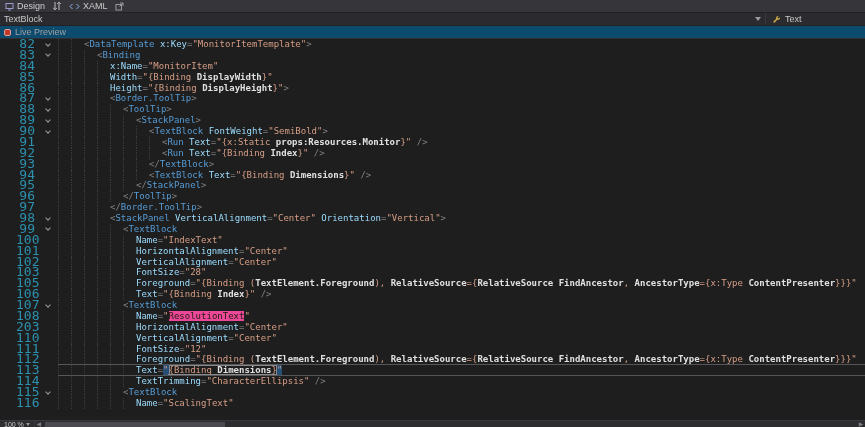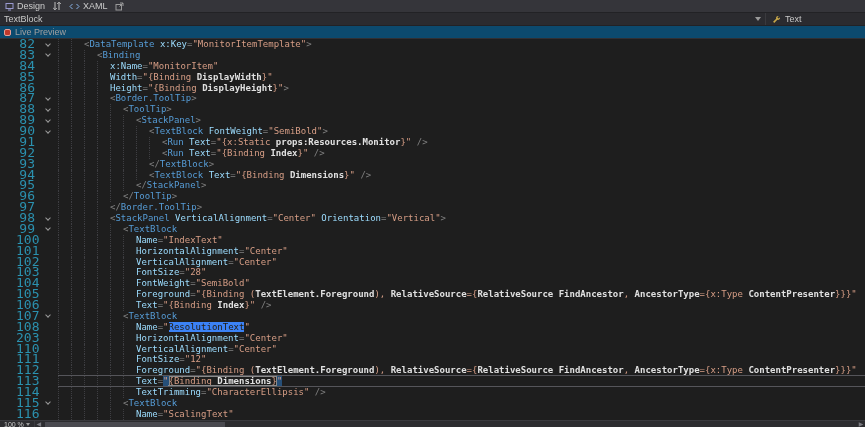--- a/index.html
+++ b/index.html
@@ -141,7 +141,6 @@
       <div class="line"><span class="lnum">101</span><span class="fold"></span><span class="ltext"><span class="ind"></span><span class="ind"></span><span class="ind"></span><span class="ind"></span><span class="ind"></span><span class="ind"></span><span class="tk-a">HorizontalAlignment</span><span class="tk-d">=</span><span class="tk-s">"Center"</span></span></div>
       <div class="line"><span class="lnum">102</span><span class="fold"></span><span class="ltext"><span class="ind"></span><span class="ind"></span><span class="ind"></span><span class="ind"></span><span class="ind"></span><span class="ind"></span><span class="tk-a">VerticalAlignment</span><span class="tk-d">=</span><span class="tk-s">"Center"</span></span></div>
       <div class="line"><span class="lnum">103</span><span class="fold"></span><span class="ltext"><span class="ind"></span><span class="ind"></span><span class="ind"></span><span class="ind"></span><span class="ind"></span><span class="ind"></span><span class="tk-a">FontSize</span><span class="tk-d">=</span><span class="tk-s">"28"</span></span></div>
-      <div class="line"><span class="lnum">104</span><span class="fold"></span><span class="ltext"><span class="ind"></span><span class="ind"></span><span class="ind"></span><span class="ind"></span><span class="ind"></span><span class="ind"></span><span class="tk-a">FontWeight</span><span class="tk-d">=</span><span class="tk-s">"SemiBold"</span></span></div>
       <div class="line"><span class="lnum">105</span><span class="fold"></span><span class="ltext"><span class="ind"></span><span class="ind"></span><span class="ind"></span><span class="ind"></span><span class="ind"></span><span class="ind"></span><span class="tk-a">Foreground</span><span class="tk-d">=</span><span class="tk-s">"{Binding (</span><span class="tk-b">TextElement.Foreground</span><span class="tk-s">), </span><span class="tk-b">RelativeSource</span><span class="tk-s">={</span><span class="tk-b">RelativeSource</span><span class="tk-s"> </span><span class="tk-b">FindAncestor</span><span class="tk-s">, </span><span class="tk-b">AncestorType</span><span class="tk-s">={x:Type </span><span class="tk-b">ContentPresenter</span><span class="tk-s">}}}"</span></span></div>
       <div class="line"><span class="lnum">106</span><span class="fold"></span><span class="ltext"><span class="ind"></span><span class="ind"></span><span class="ind"></span><span class="ind"></span><span class="ind"></span><span class="ind"></span><span class="tk-a">Text</span><span class="tk-d">=</span><span class="tk-s">"{Binding </span><span class="tk-b">Index</span><span class="tk-s">}"</span><span class="tk-w"> </span><span class="tk-d">/&gt;</span></span></div>
       <div class="line"><span class="lnum">107</span><span class="fold"><i class="chev"></i></span><span class="ltext"><span class="ind"></span><span class="ind"></span><span class="ind"></span><span class="ind"></span><span class="ind"></span><span class="tk-d">&lt;</span><span class="tk-t">TextBlock</span></span></div>

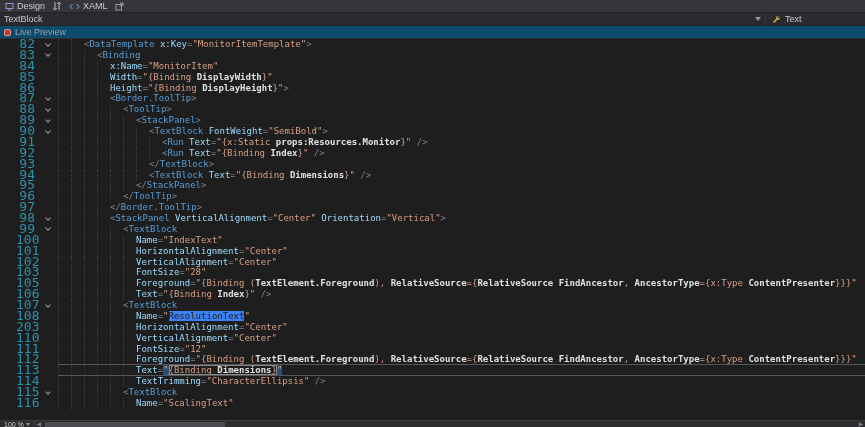--- a/index.html
+++ b/index.html
@@ -47,7 +47,7 @@
   .tk-s { color:#d69d85; }
   .tk-b { color:#e0e0e0; font-weight:bold; }
   .tk-w { color:#d4d4d4; }
-  .tk-hl { background:#3b82f6; color:#241a0b; }
+  .tk-hl { background:#ec4899; color:#241a0b; }
   .tk-sel { background:#264f78; color:#d69d85; }
   .tk-box { outline:1px solid #8a8a8a; outline-offset:-1px;text-decoration:underline; }
 

